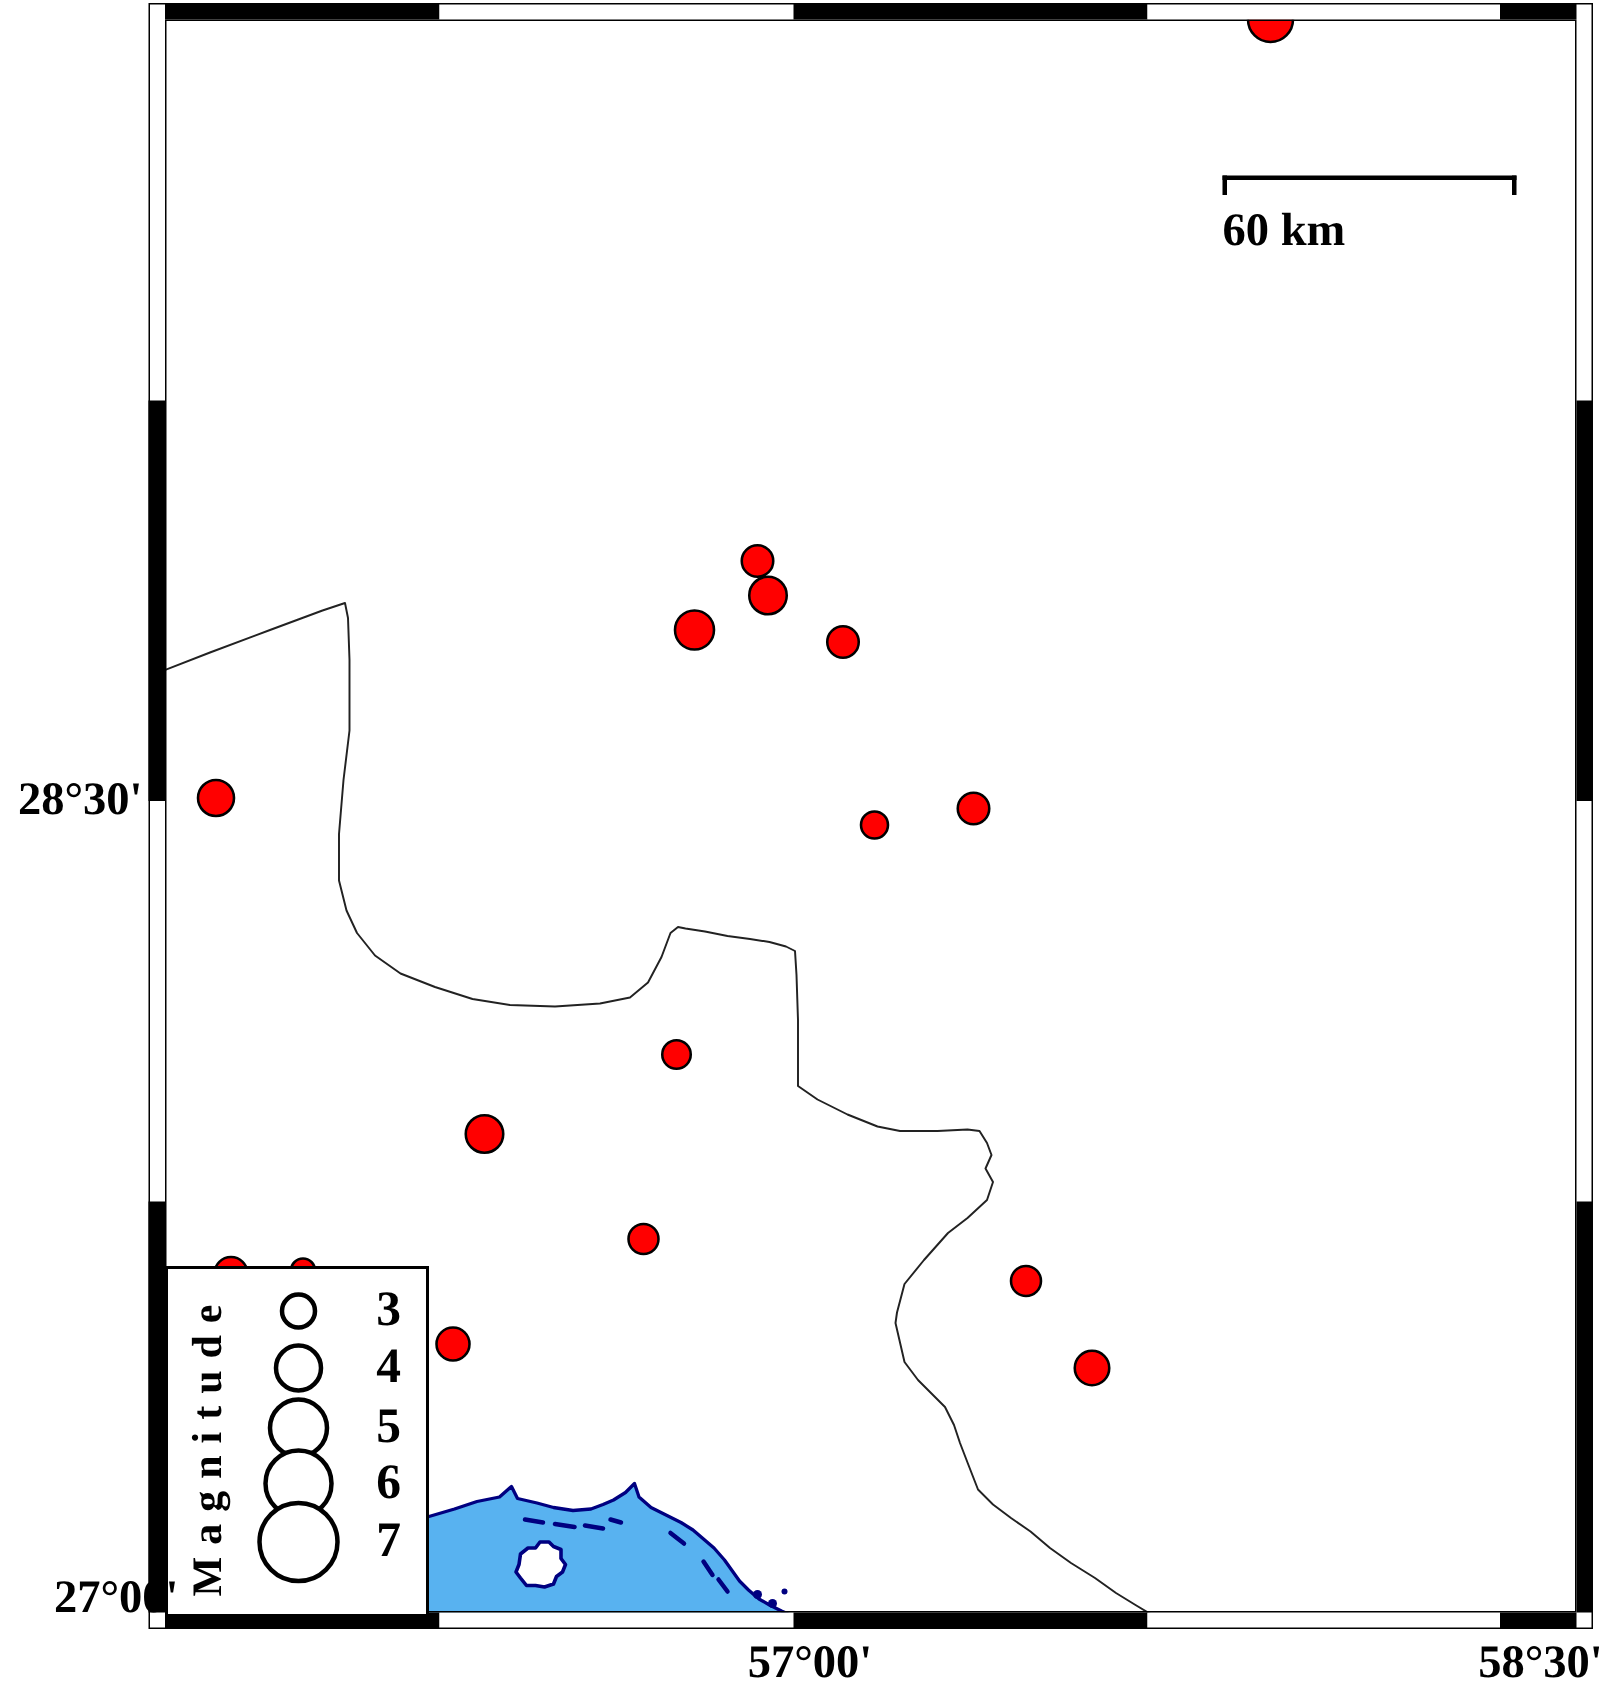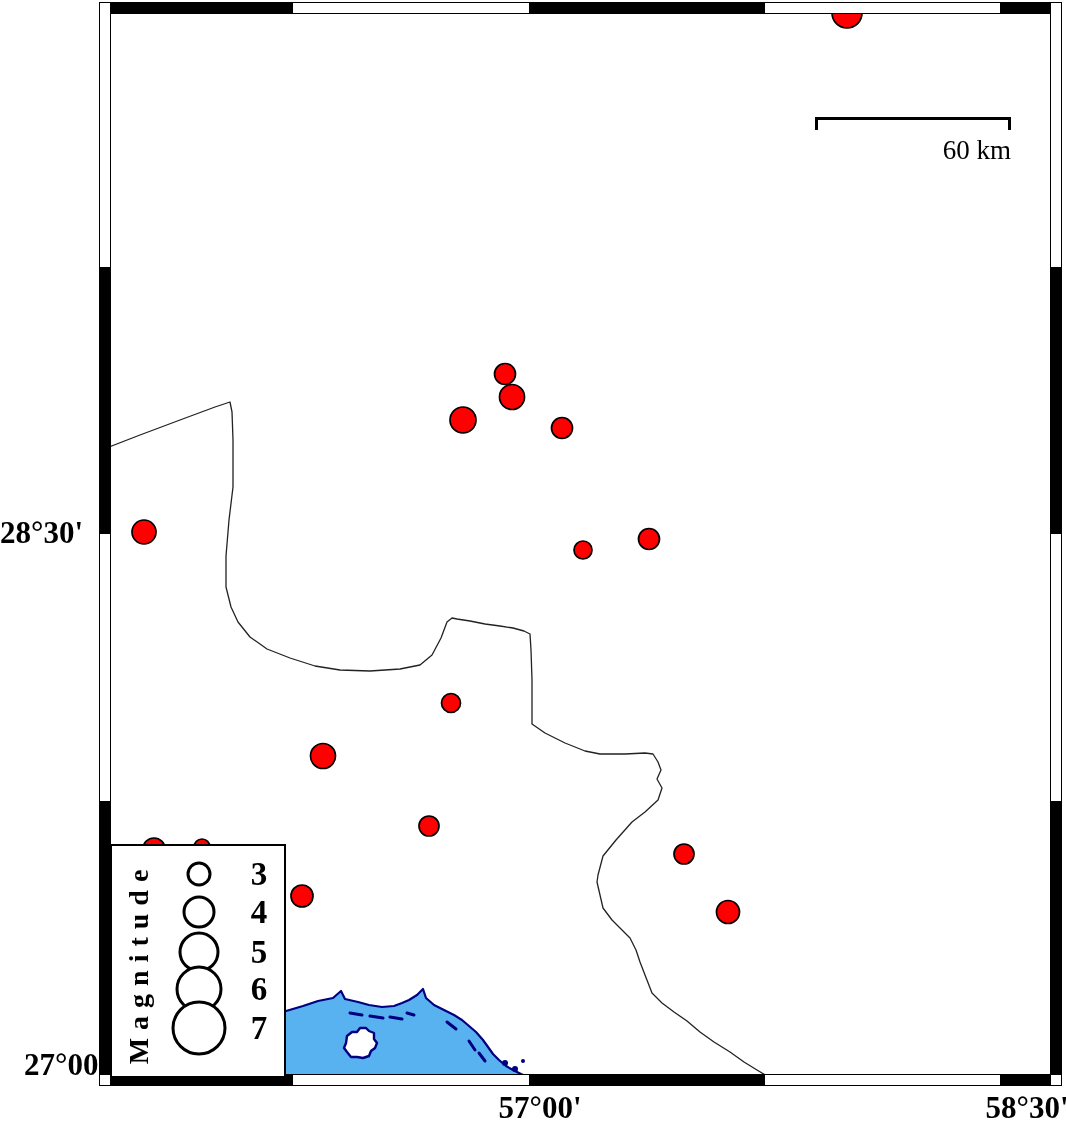--- a/index.html
+++ b/index.html
@@ -15,8 +15,8 @@
   #scalebar{position:absolute;left:815px;top:117px;width:196px;z-index:25;}
   .sb-bracket{position:absolute;left:0;top:0;width:196px;height:13px;box-sizing:border-box;
               border-top:3px solid #000;border-left:3px solid #000;border-right:3px solid #000;}
-  .sb-label{position:absolute;left:0;top:18px;width:196px;text-align:right;
-            font-weight:normal;font-size:27px;}
+  .sb-label{position:absolute;left:0;top:18px;width:196px;text-align:left;
+            font-weight:bold;font-size:31px;}
   #legend{position:absolute;left:110px;top:844px;width:176px;height:234px;background:#fff;
           border:2.5px solid #000;box-sizing:border-box;z-index:25;}
   .legend-title{position:absolute;left:-82px;top:102px;width:218px;height:30px;

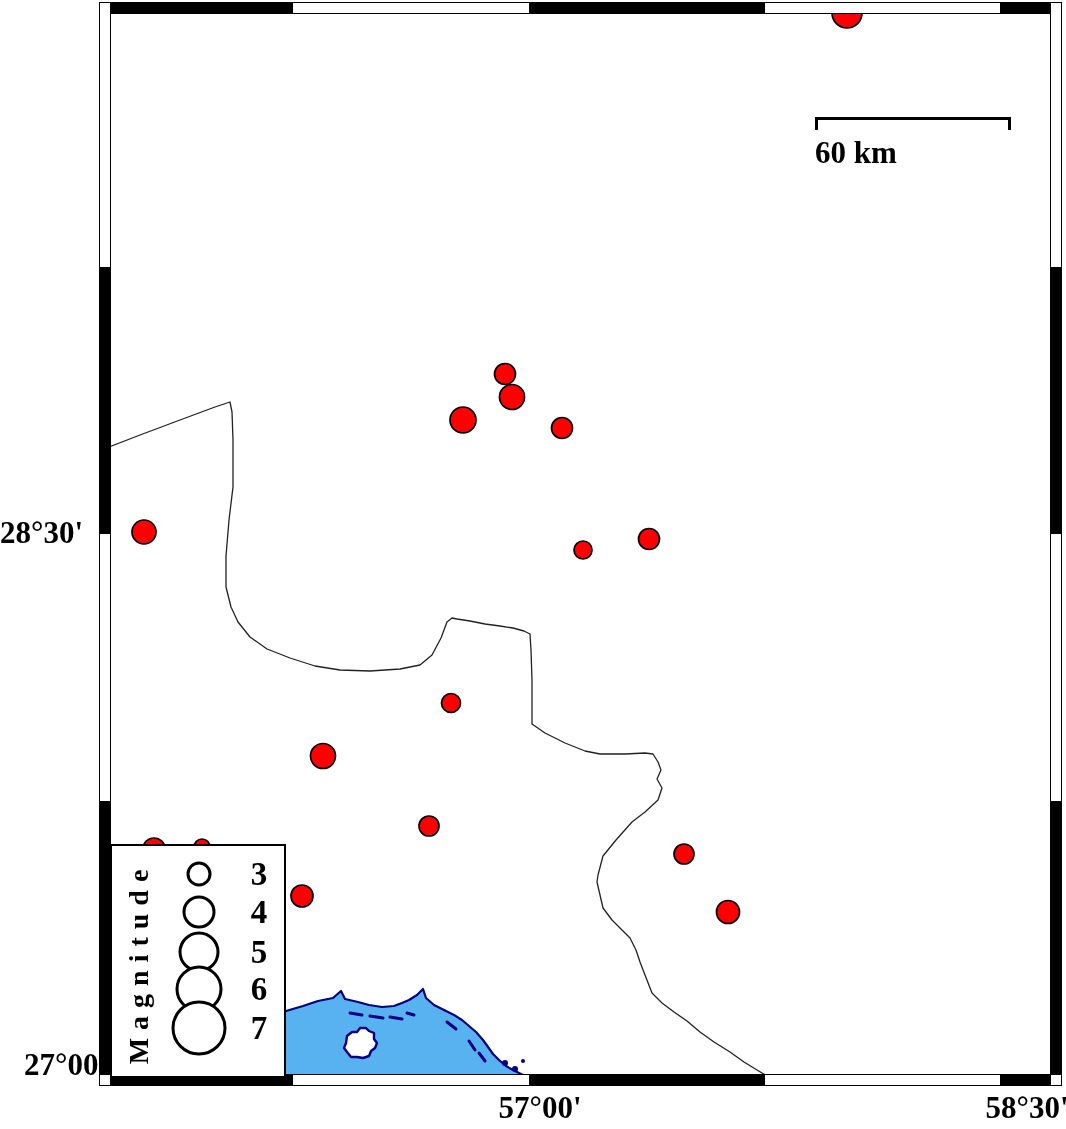--- a/index.html
+++ b/index.html
@@ -10,7 +10,7 @@
   .fseg{position:absolute;}
   .frect{position:absolute;border:1.6px solid #000;box-sizing:border-box;background:transparent;}
   .axis-label{position:absolute;font-weight:bold;font-size:31px;line-height:1;white-space:nowrap;z-index:26;}
-  .axis-left{text-align:left;transform:translateY(-50%);}
+  .axis-left{text-align:right;transform:translateY(-50%);}
   .axis-bottom{transform:translateX(-50%);}
   #scalebar{position:absolute;left:815px;top:117px;width:196px;z-index:25;}
   .sb-bracket{position:absolute;left:0;top:0;width:196px;height:13px;box-sizing:border-box;

